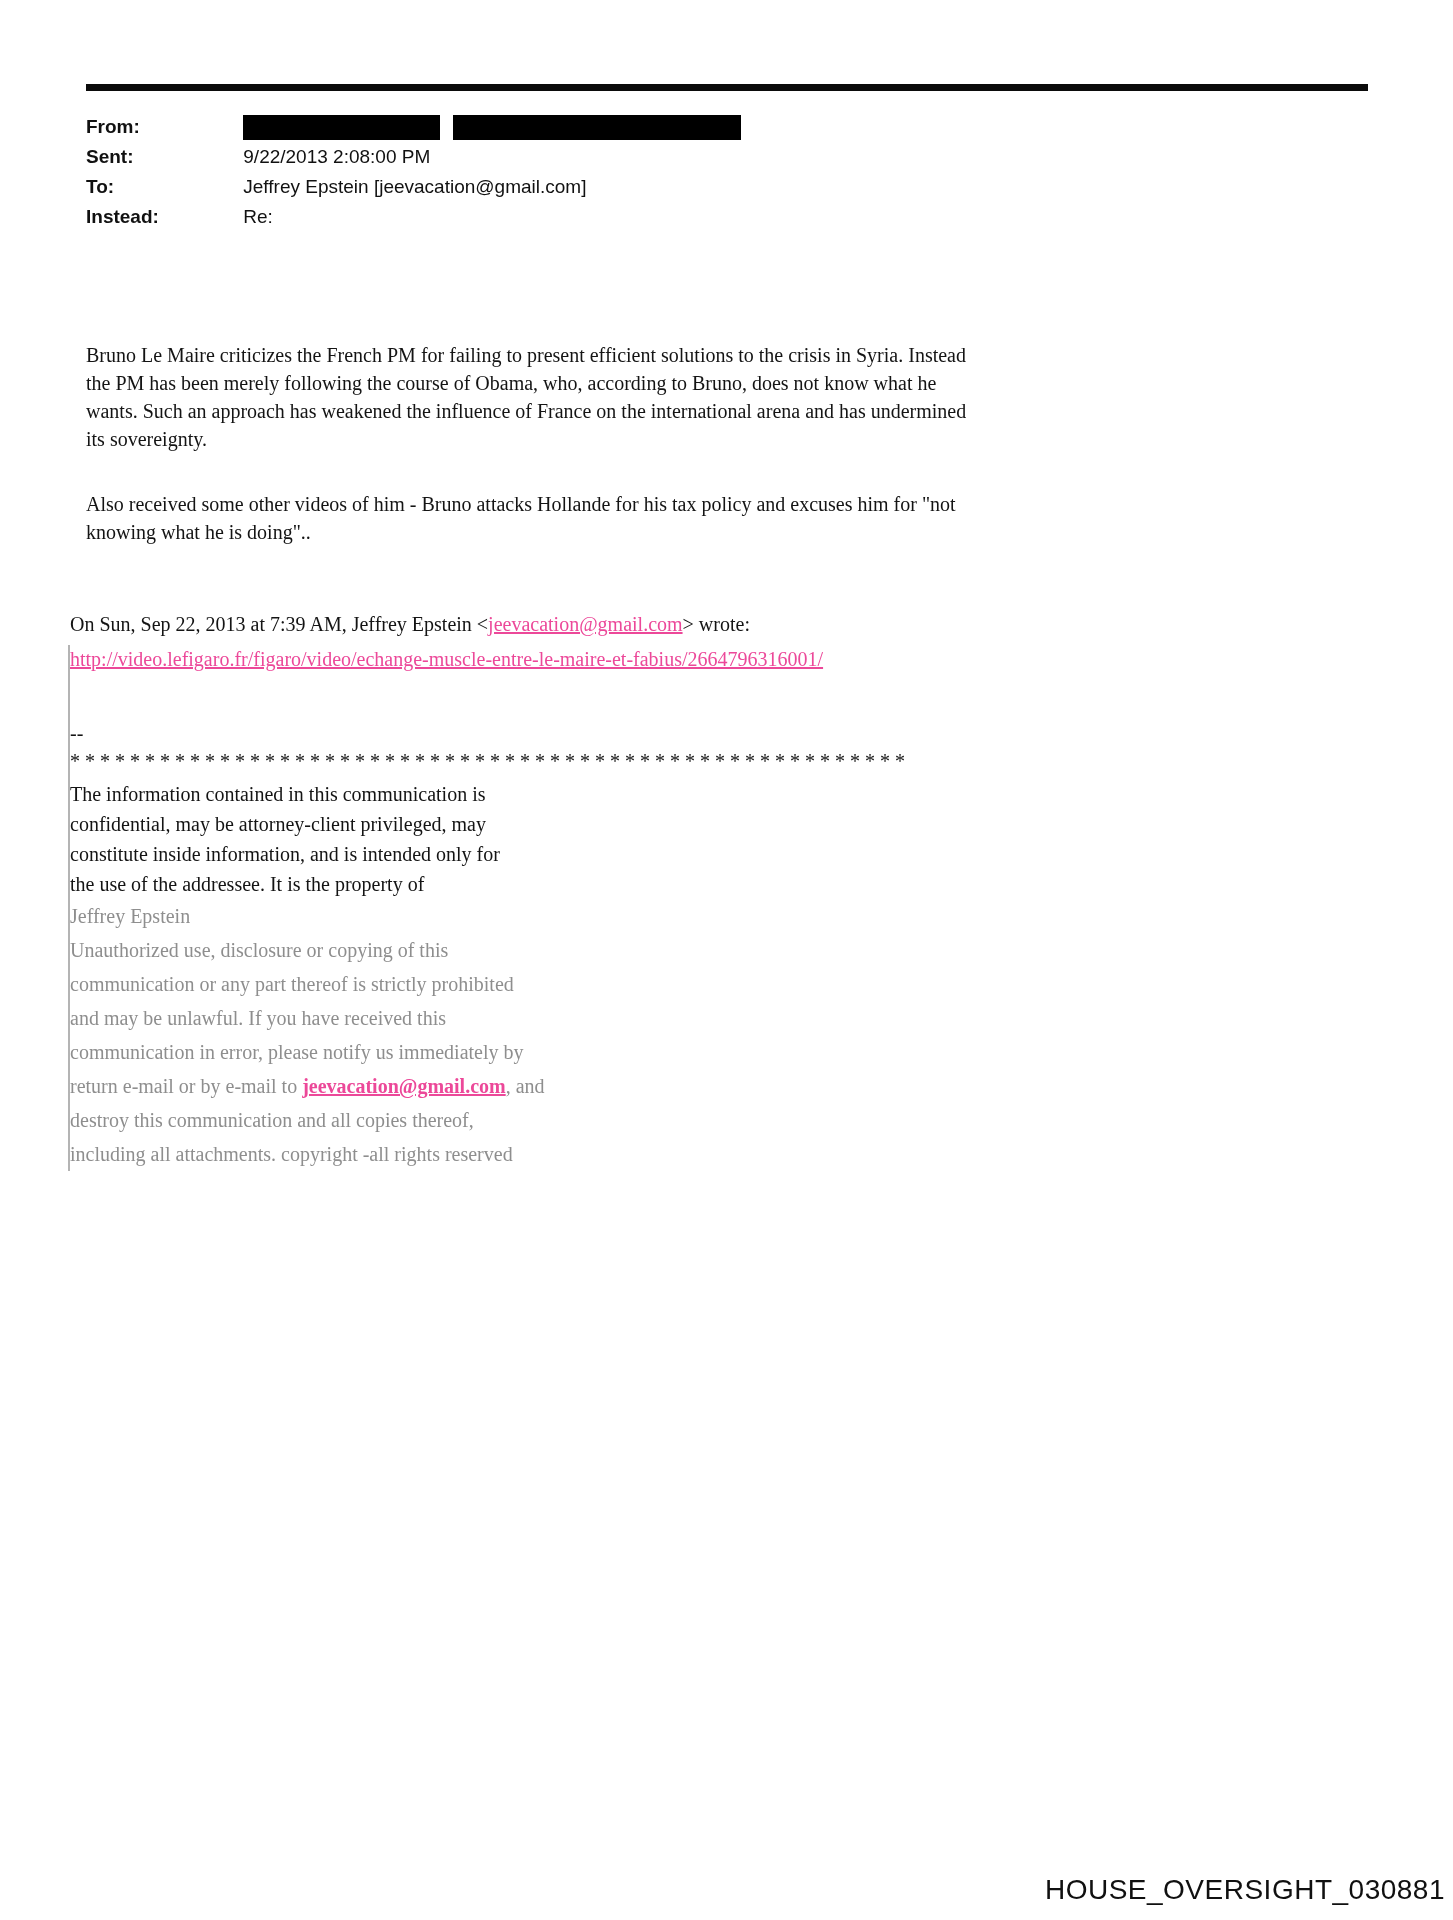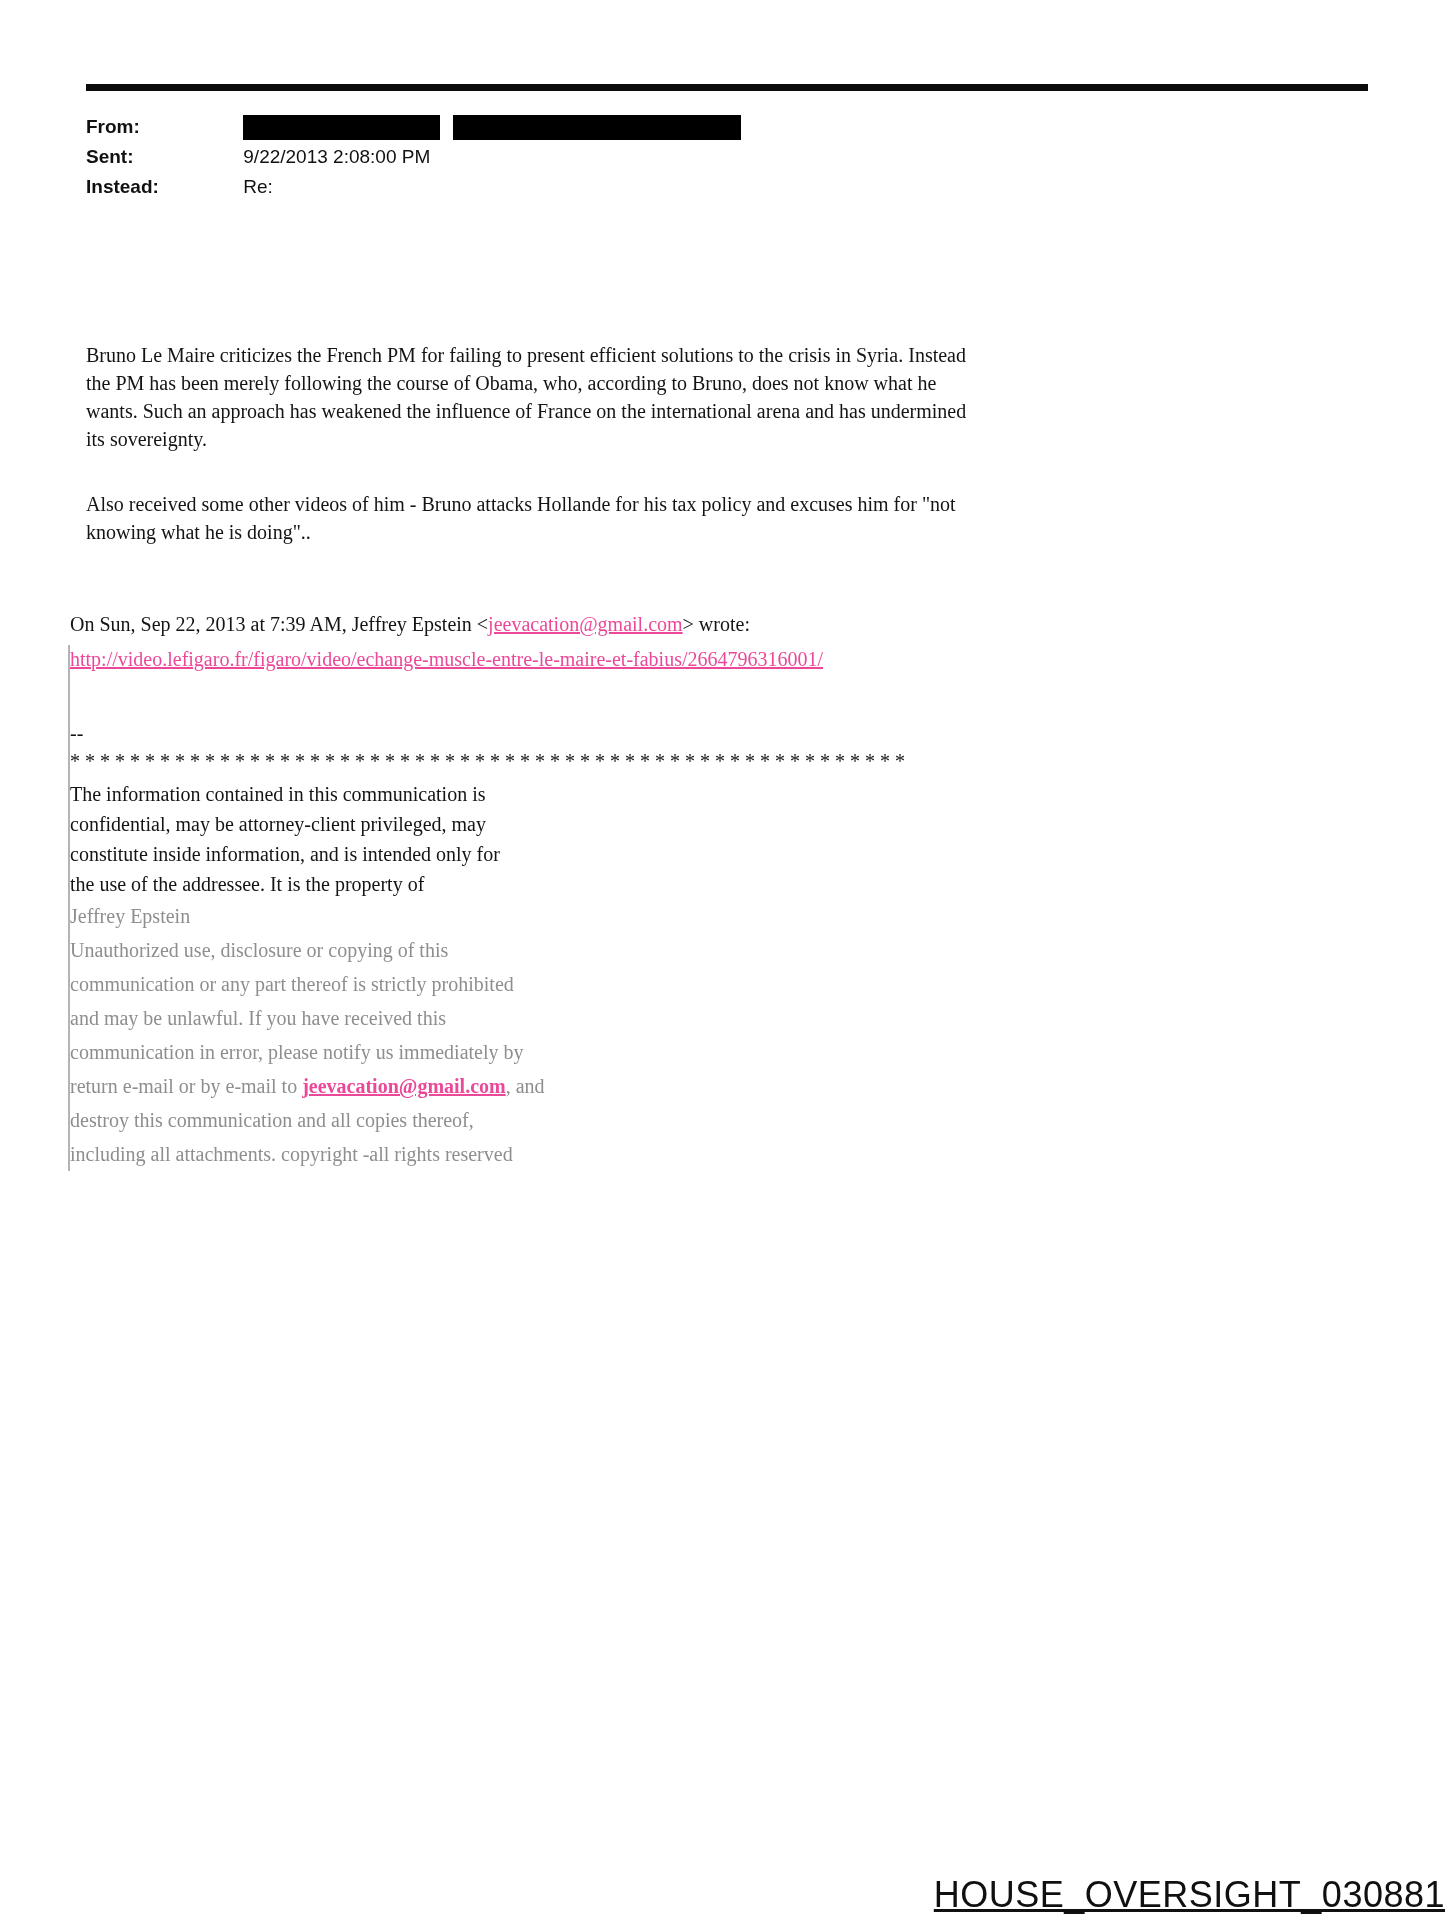--- a/index.html
+++ b/index.html
@@ -73,6 +73,10 @@
       <span>9/22/2013 2:08:00 PM</span>
     </div>
     <div class="hdr-row">
+      <span class="hdr-label">To:</span>
+      <span>Jeffrey Epstein [jeevacation@gmail.com]</span>
+    </div>
+    <div class="hdr-row">
       <span class="hdr-label">Instead:</span>
       <span>Re:</span>
     </div>

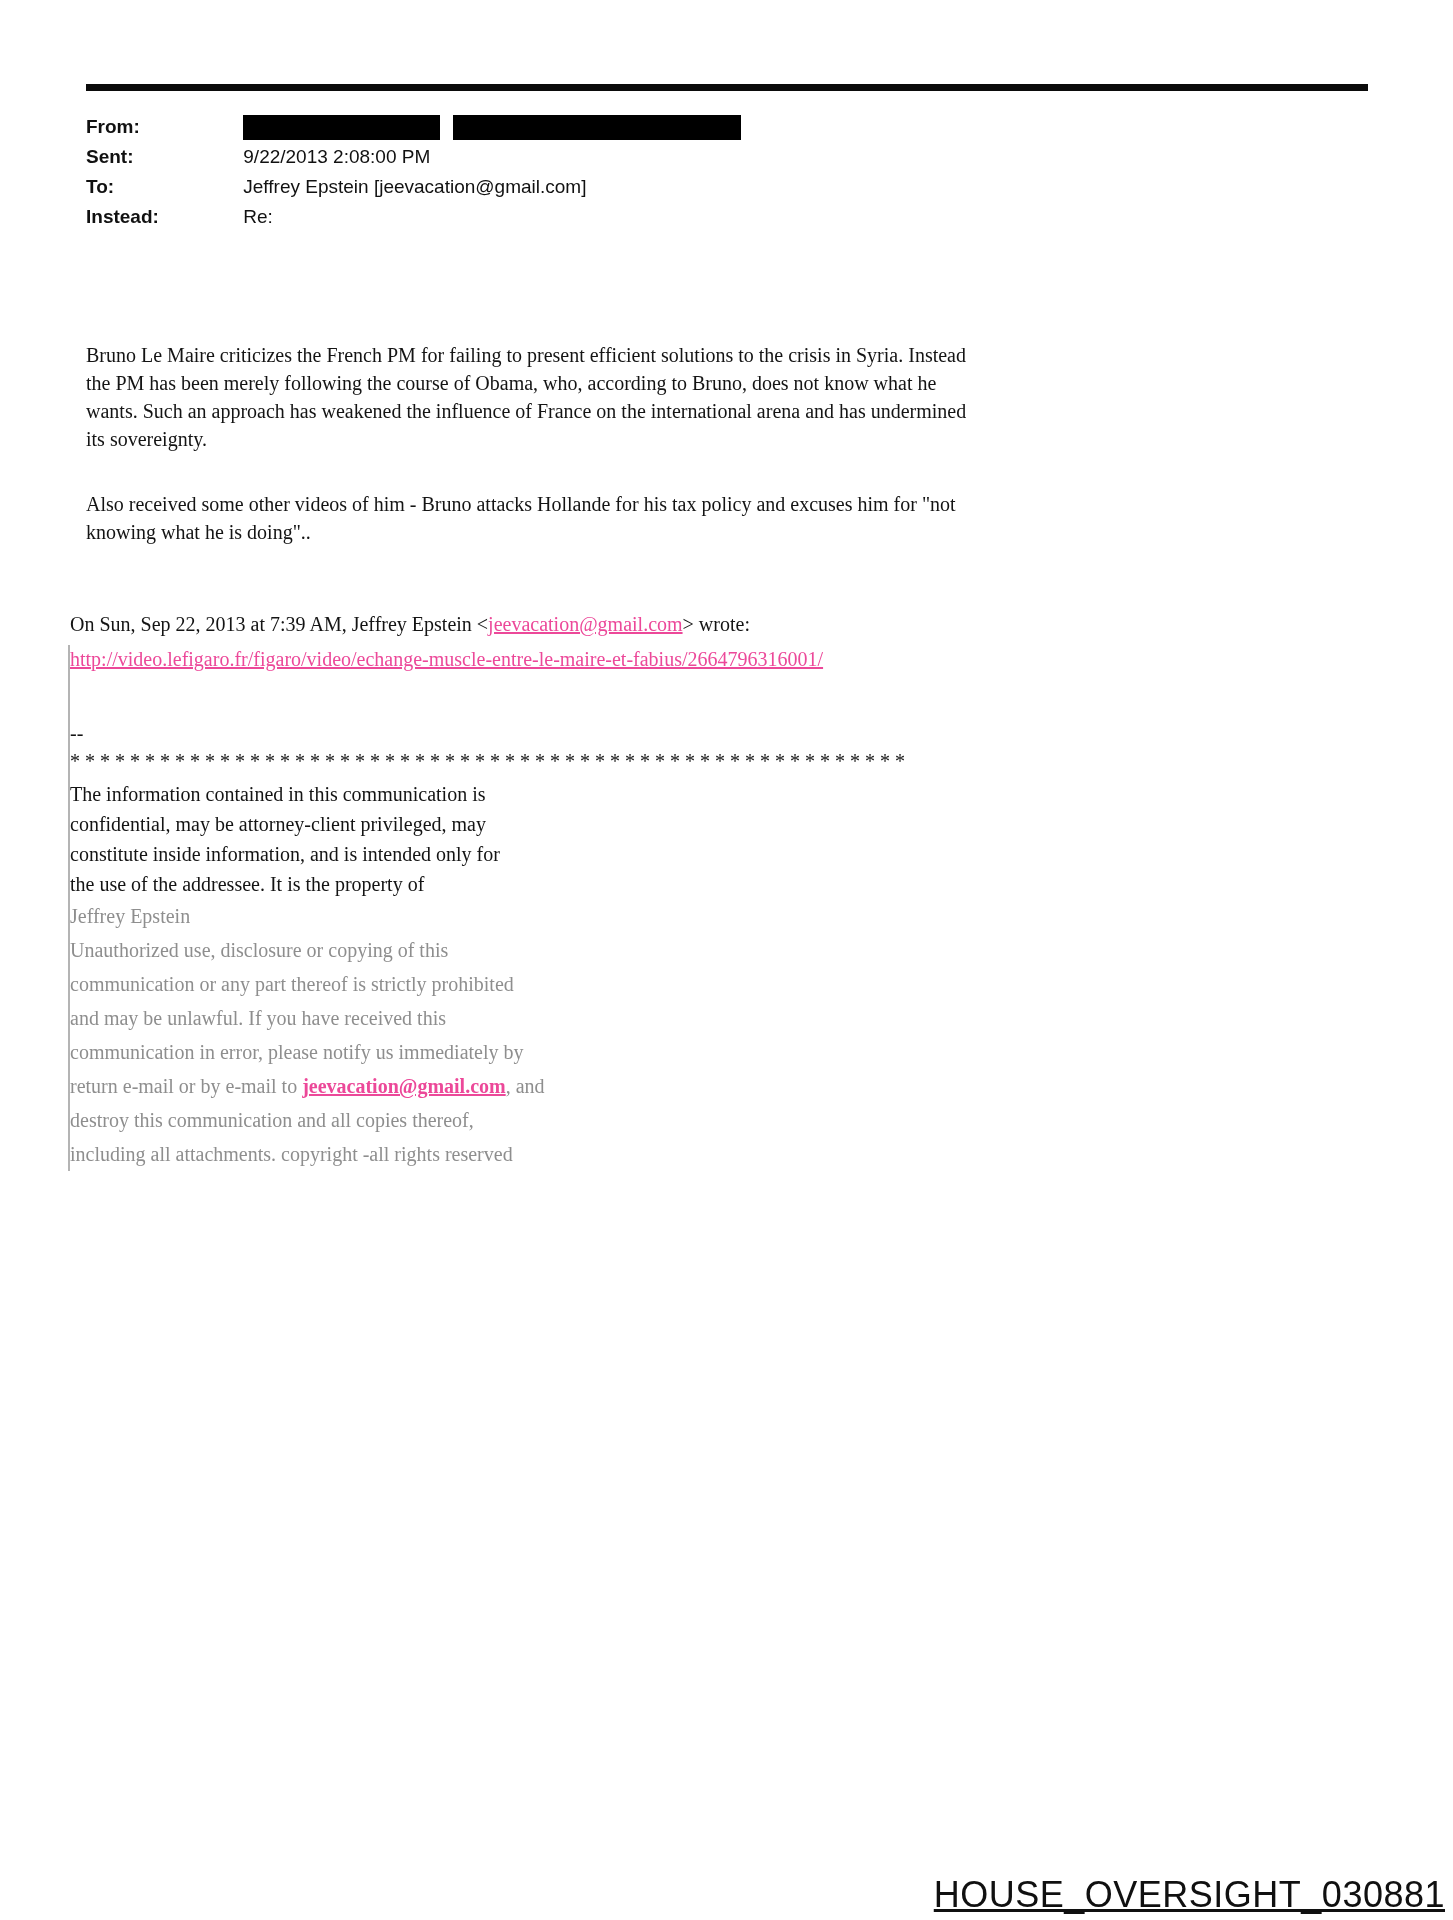--- a/index.html
+++ b/index.html
@@ -52,7 +52,7 @@
   .footer{
     position:absolute;top:1874px;right:8px;
     font-family:"Liberation Sans",sans-serif;
-    font-size:36px;color:#101010;letter-spacing:0.5px;text-decoration:underline;
+    font-size:28px;color:#101010;letter-spacing:0.5px;
   }
 </style>
 </head>

